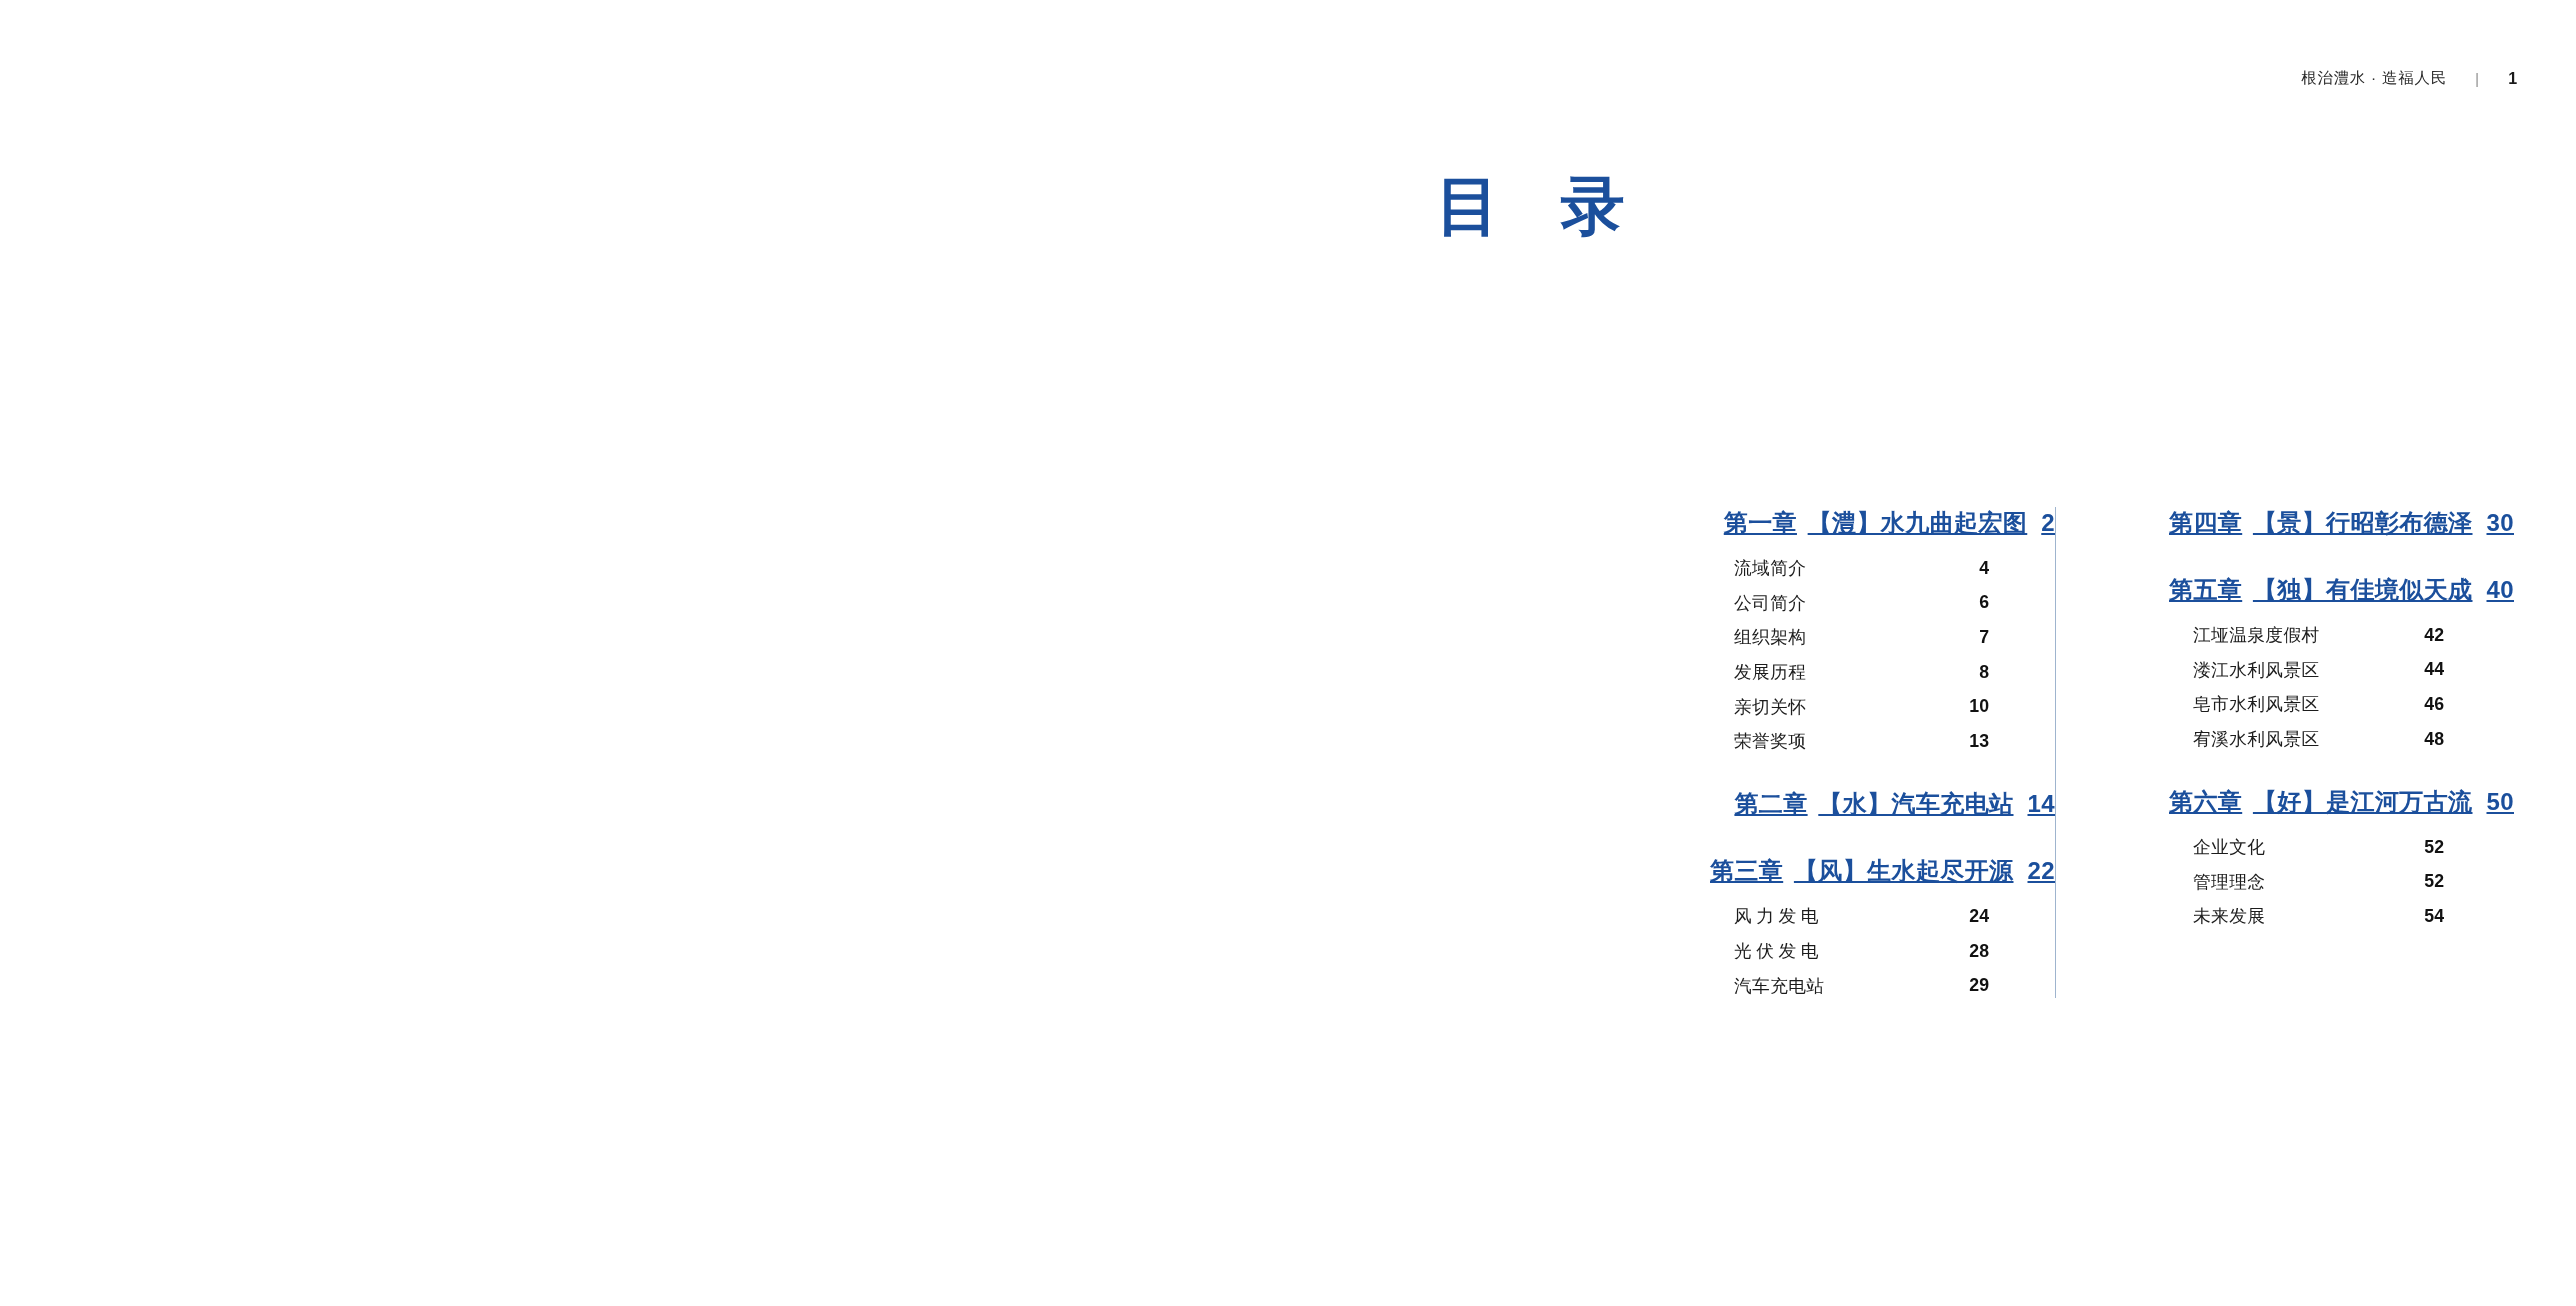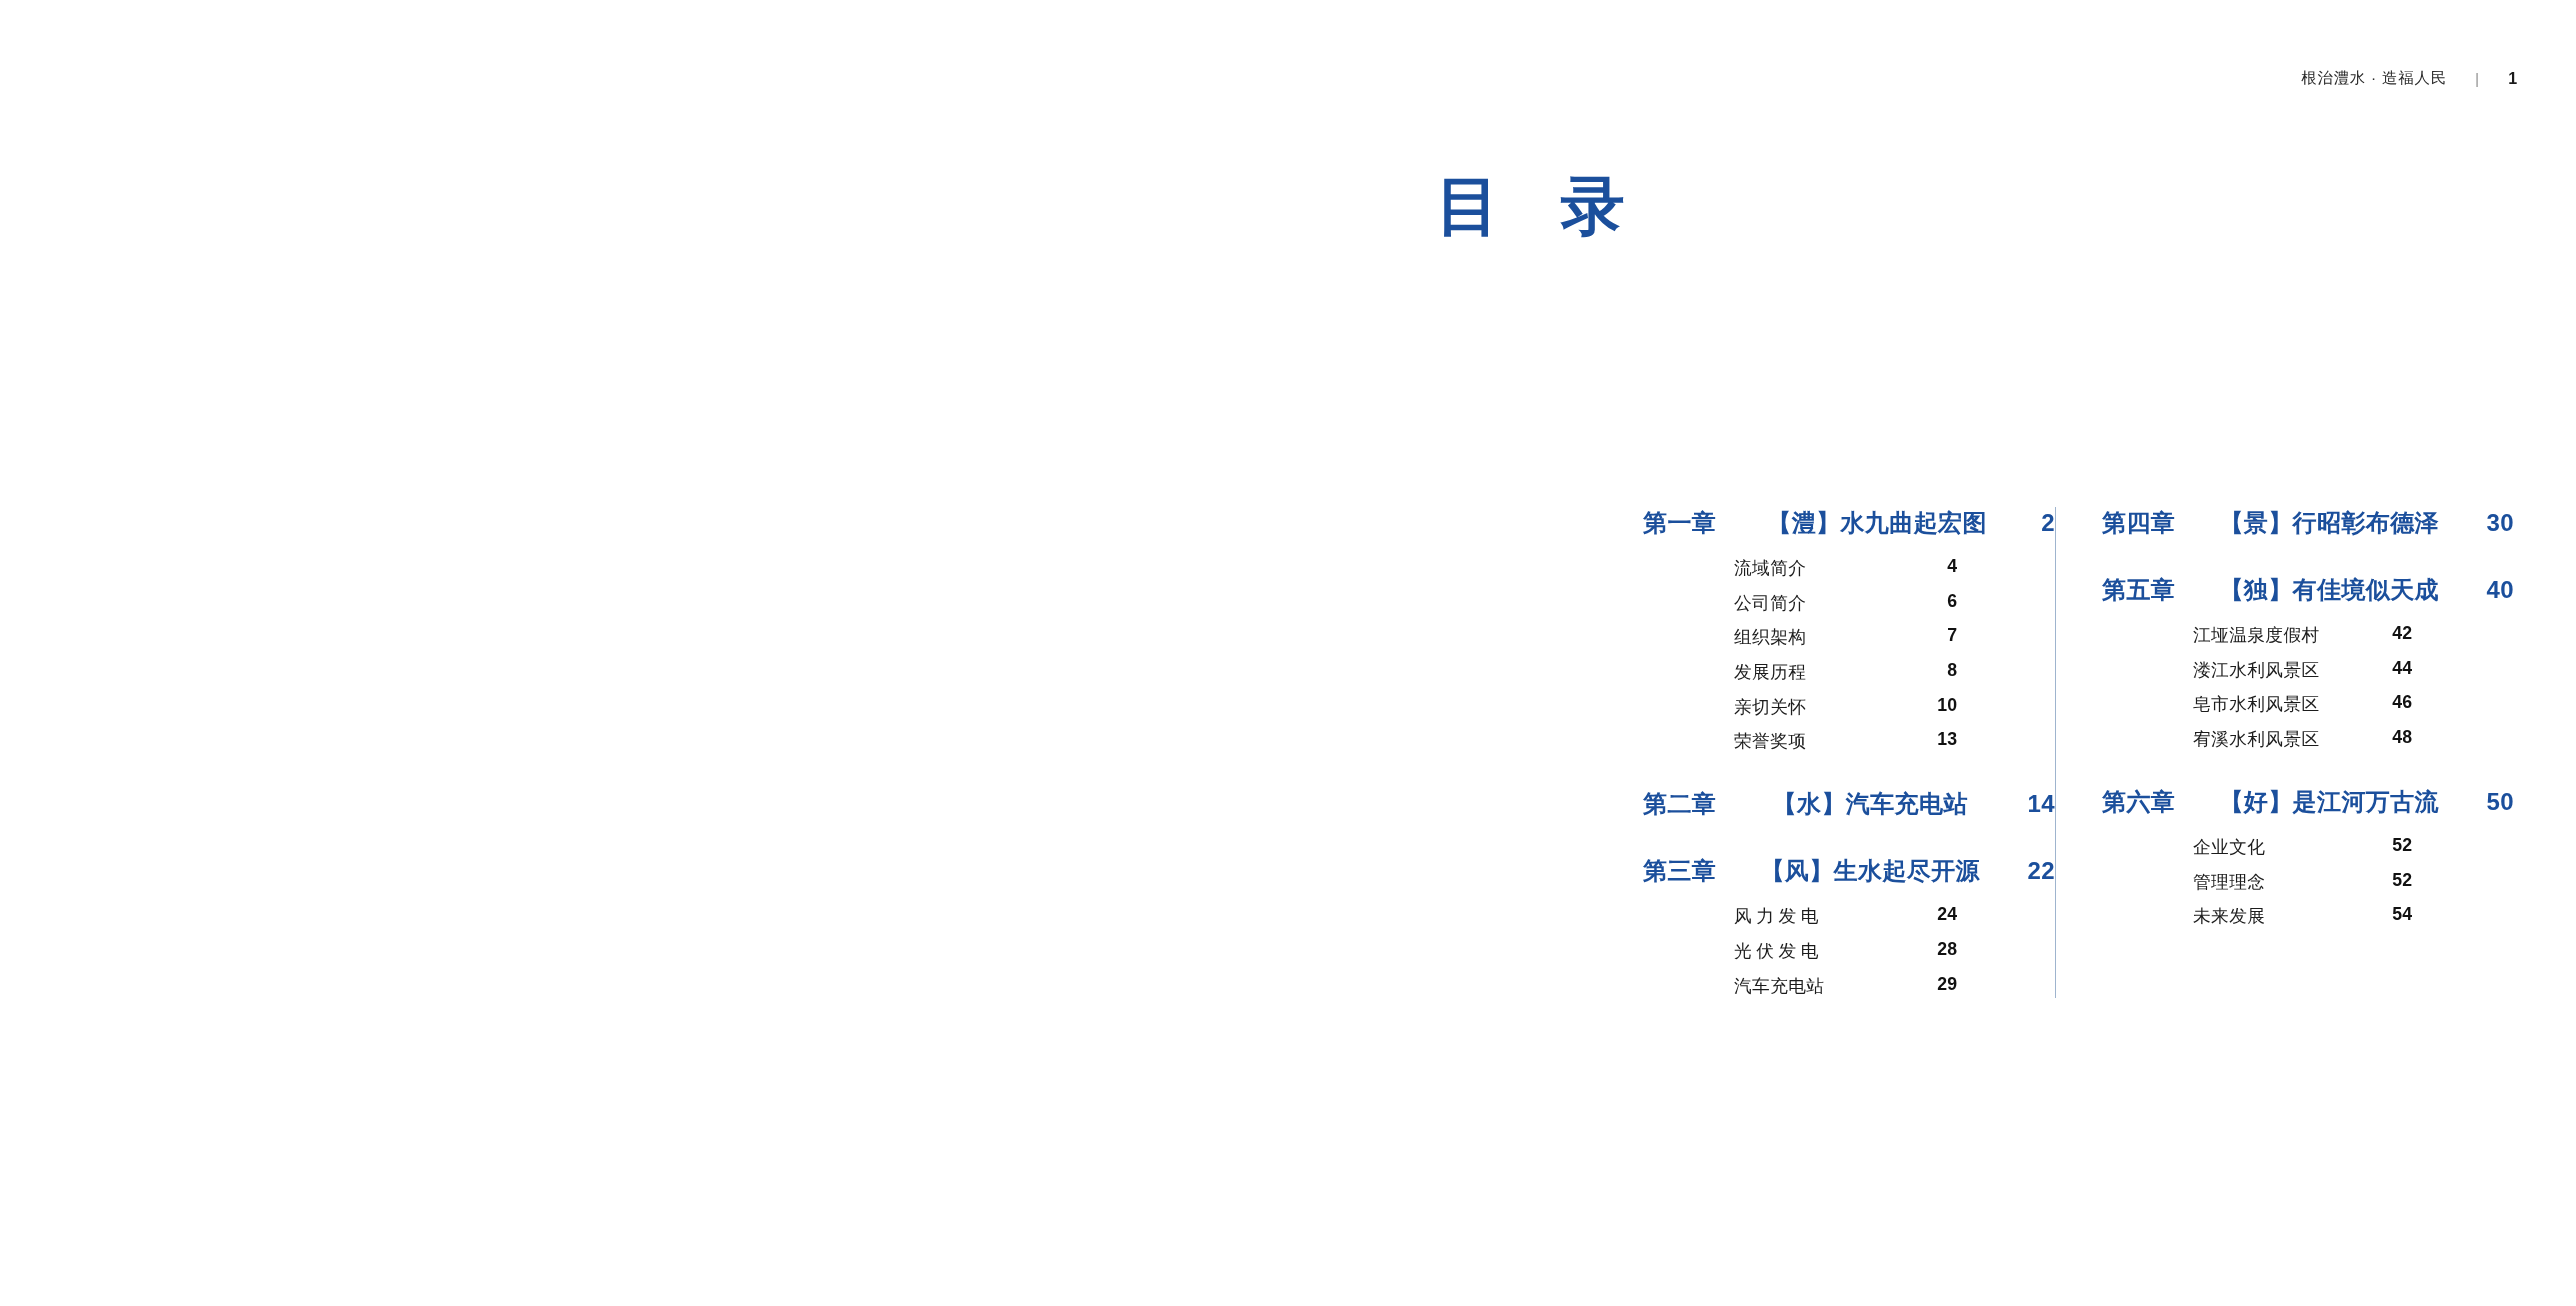--- a/index.html
+++ b/index.html
@@ -98,7 +98,7 @@
     font-size: 24px;
   }
   
-  .col .chapter-head { justify-content: space-between; }
+  .col .chapter-head { justify-content: flex-end; text-decoration: underline; }
 
   .entries {
     padding-left: 91px;

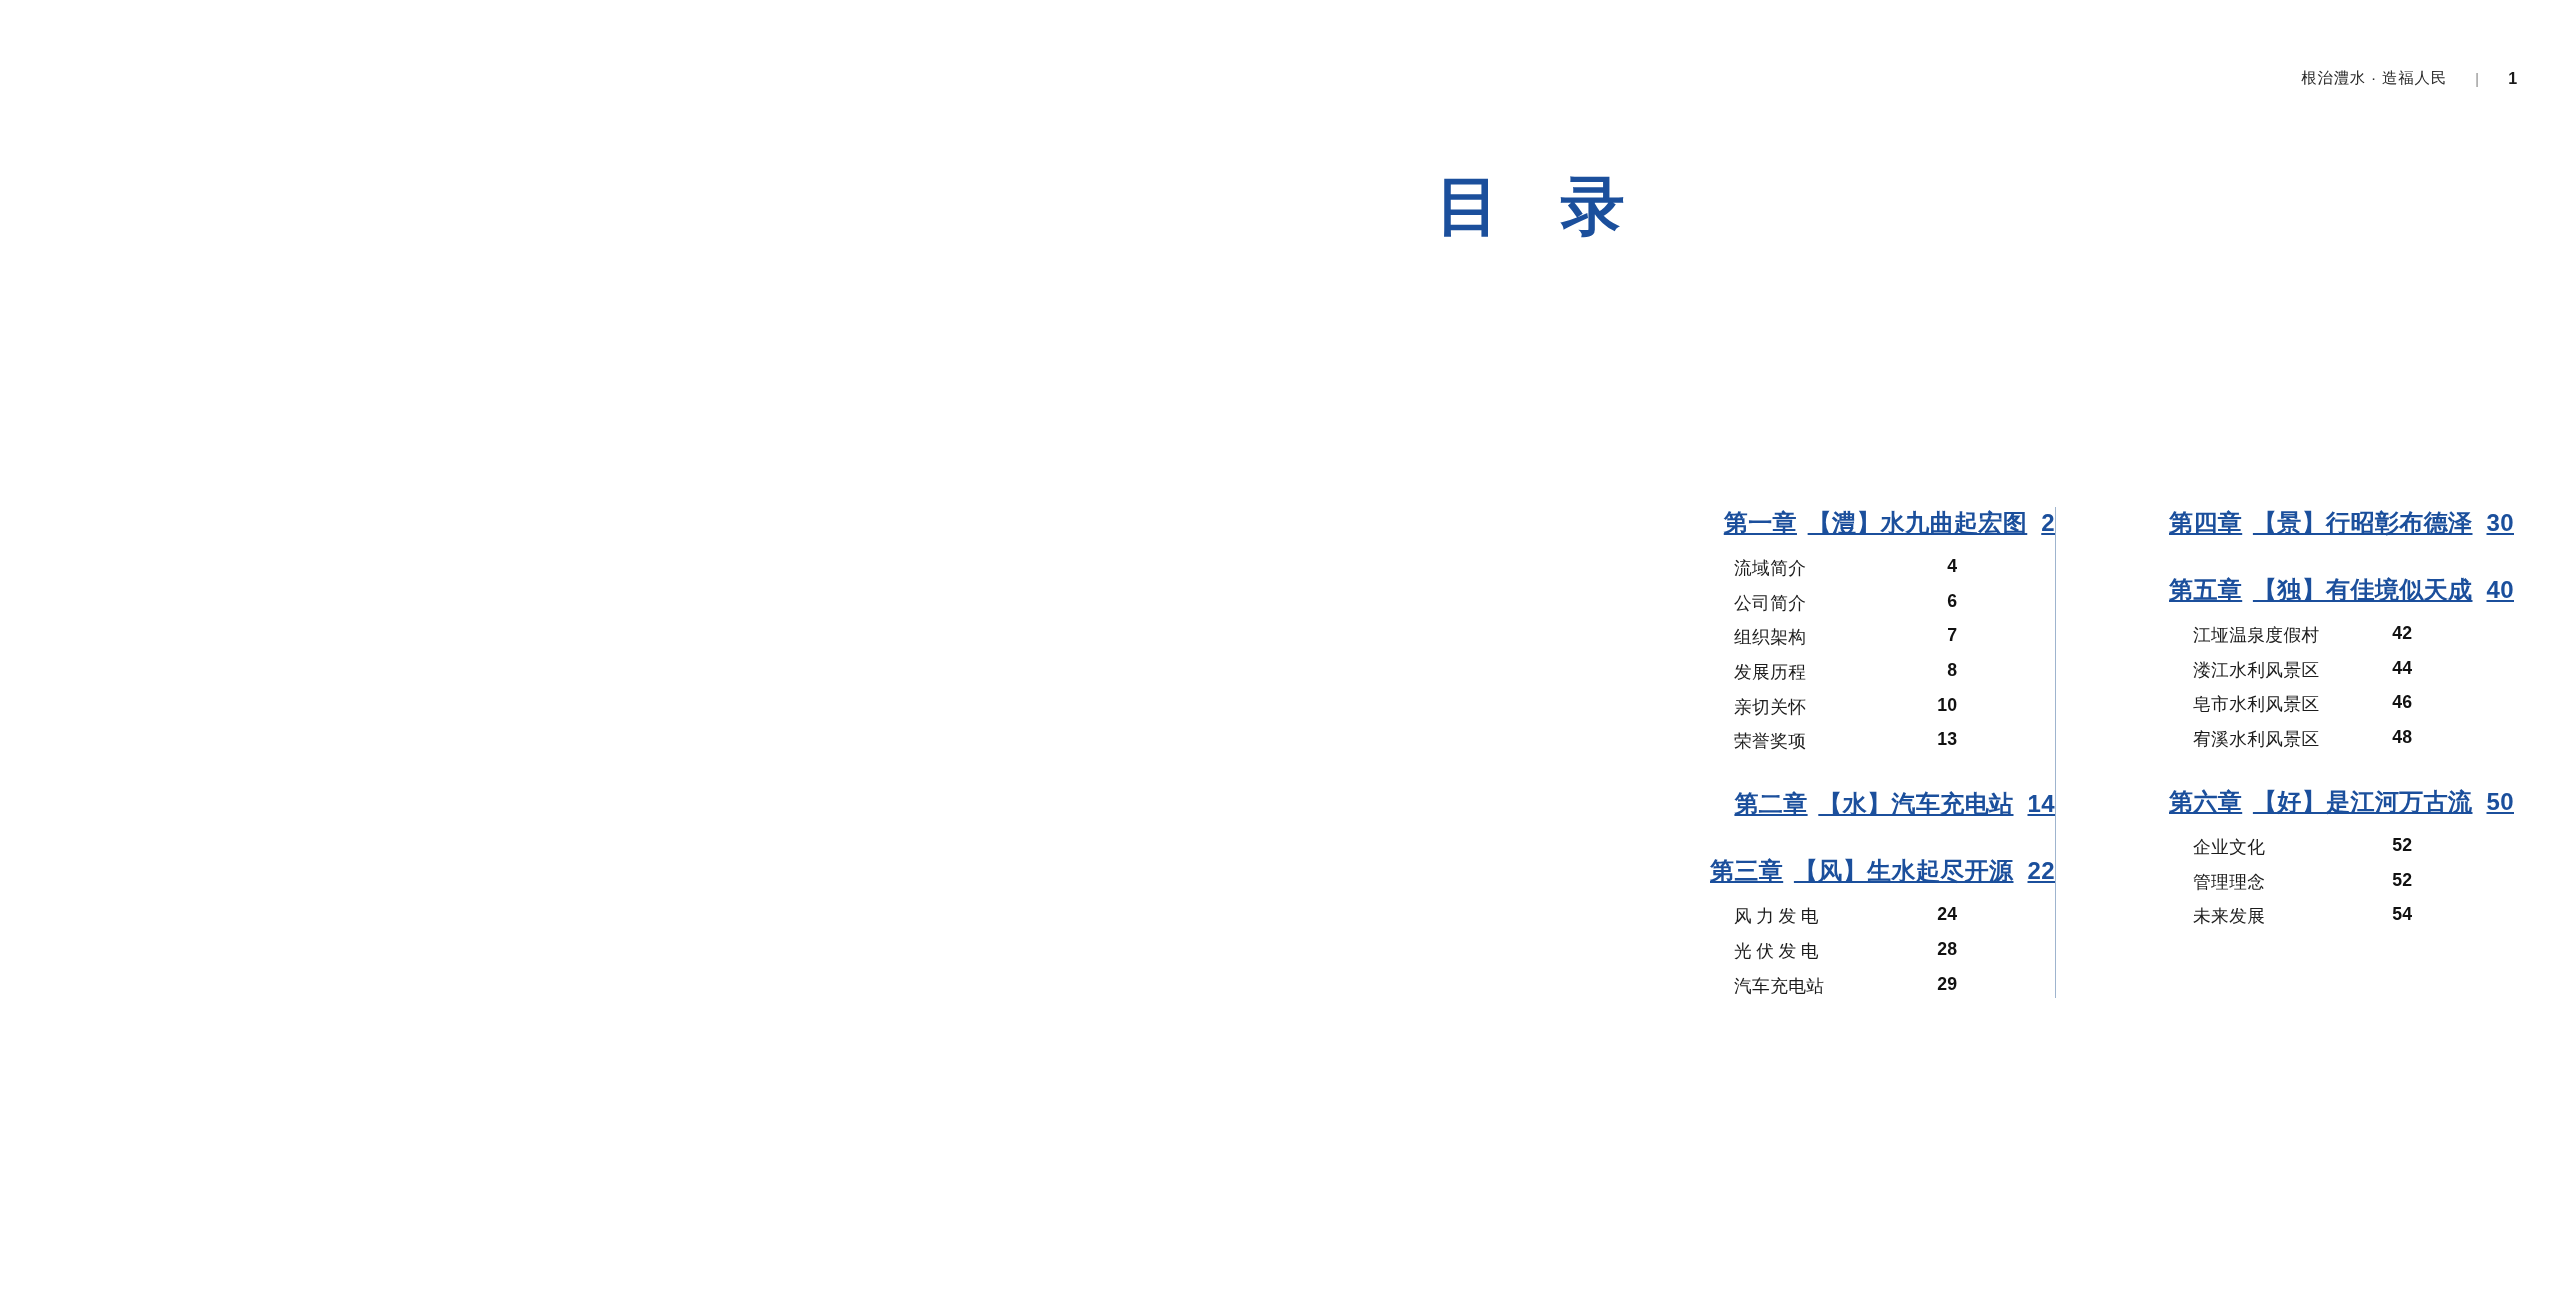--- a/index.html
+++ b/index.html
@@ -105,11 +105,12 @@
   }
   .entry {
     display: flex;
-    align-items: flex-start;
+    align-items: center;
     font-size: 17.7px;
     color: #1c1c1c;
     margin-bottom: 10.7px;
     white-space: nowrap;
+    gap: 32px;
   }
   .entry:last-child { margin-bottom: 0; }
   .entry .e-name {

